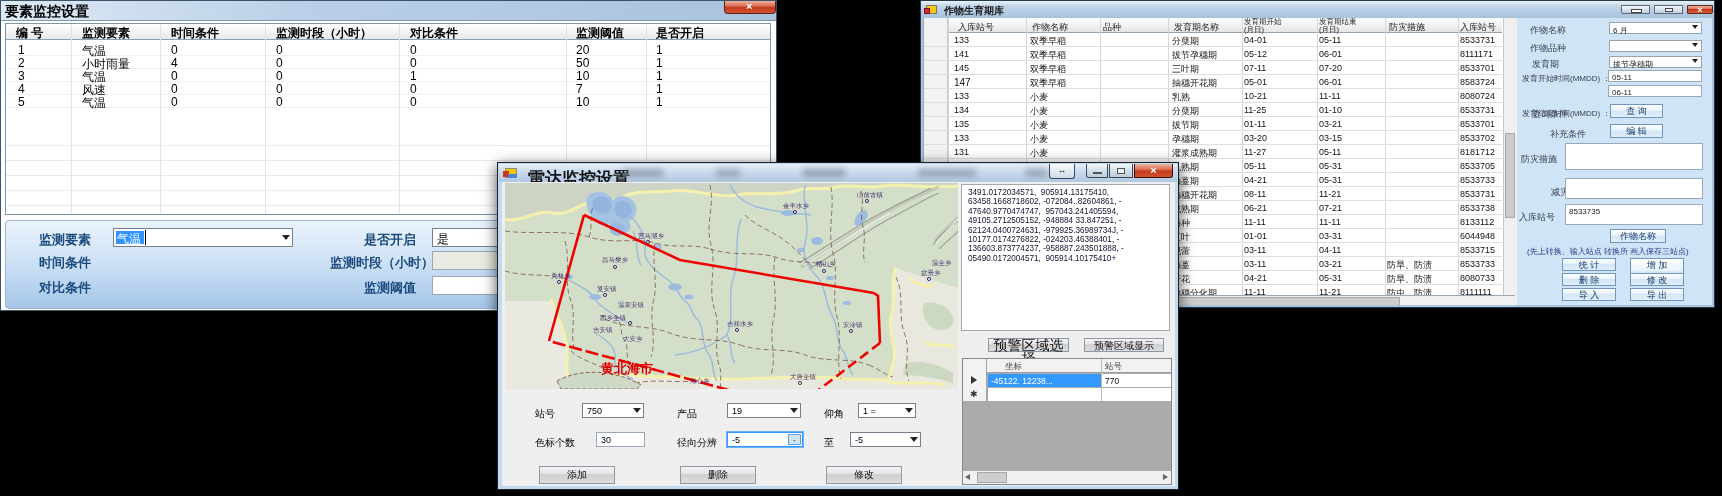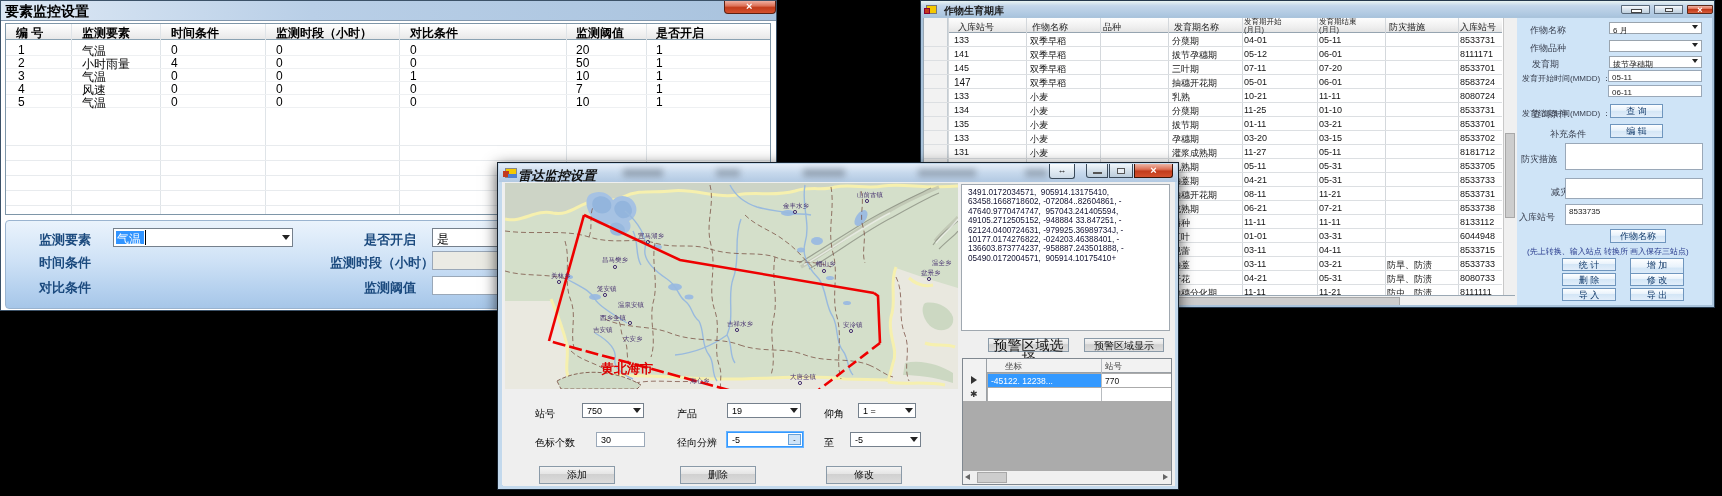--- a/index.html
+++ b/index.html
@@ -371,7 +371,7 @@
     <div class="abs" style="left:-3px; top:2px; width:6px; height:6px; background:#c33a1e;"></div>
     <div class="abs" style="left:2px; top:5px; width:9px; height:4px; background:#4e7fd0;"></div>
   </div>
-  <div class="lbl" style="left:20px; top:4px; font-size:13px; font-weight:bold; color:#111;font-style:italic;">雷达监控设置</div>
+  <div class="lbl" style="left:30px; top:4px; font-size:17px; font-weight:bold; color:#111;">雷达监控设置</div>
 
   <div class="abs" style="left:125px; top:6px; width:40px; height:8px; background:#6a7684; filter:blur(3px); opacity:.55;"></div>
   <div class="abs" style="left:218px; top:6px; width:24px; height:8px; background:#6a7684; filter:blur(3px); opacity:.5;"></div>

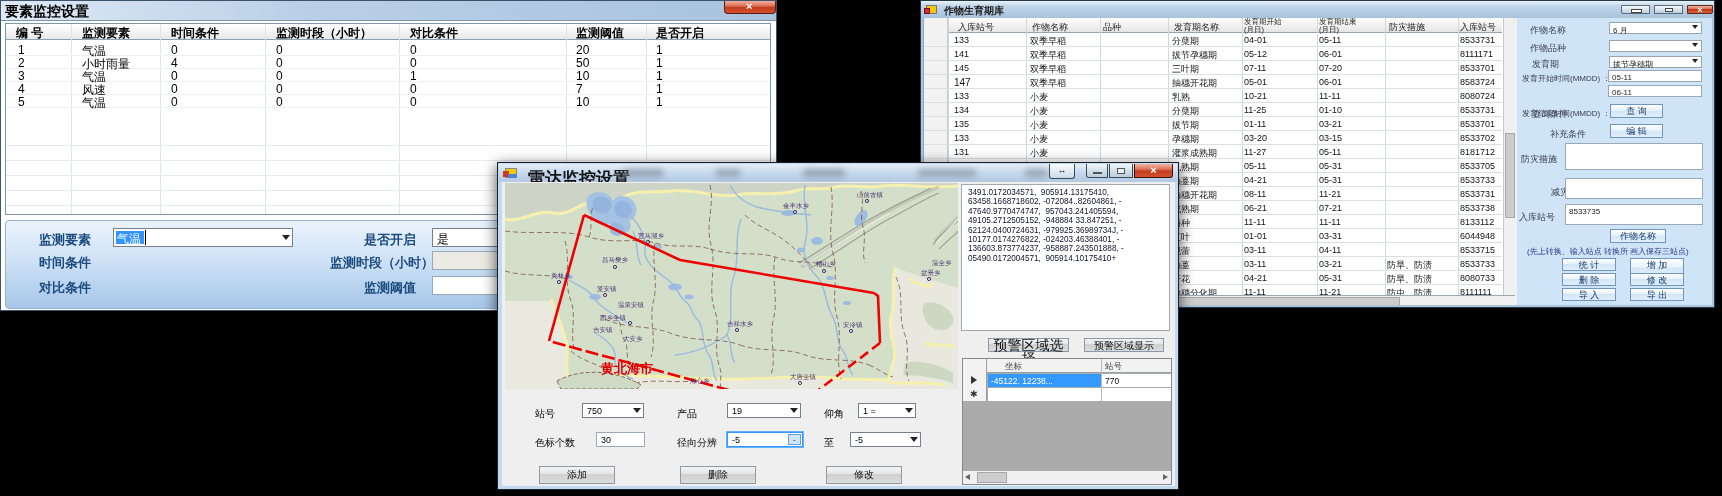--- a/index.html
+++ b/index.html
@@ -244,7 +244,7 @@
     <div class="bluebtn" style="left:93px; top:212px; width:56px; height:14px; font-size:9px; line-height:13px;">作物名称</div>
     <div class="lbl" style="left:10px; top:229px; font-size:8px; color:#2a3c8e;">(先上转换、输入站点 转换所 画入保存三站点)</div>
     <div class="bluebtn" style="left:45px; top:241px; width:54px; height:13px; font-size:9px; line-height:12px;">统  计</div>
-    <div class="bluebtn" style="left:113px; top:241px; width:54px; height:20px; font-size:9px; line-height:12px;">增  加</div>
+    <div class="bluebtn" style="left:113px; top:241px; width:54px; height:28px; font-size:9px; line-height:12px;">增  加</div>
     <div class="bluebtn" style="left:45px; top:256px; width:54px; height:13px; font-size:9px; line-height:12px;">删  除</div>
     <div class="bluebtn" style="left:113px; top:256px; width:54px; height:13px; font-size:9px; line-height:12px;">修  改</div>
     <div class="bluebtn" style="left:45px; top:271px; width:54px; height:13px; font-size:9px; line-height:12px;">导  入</div>

